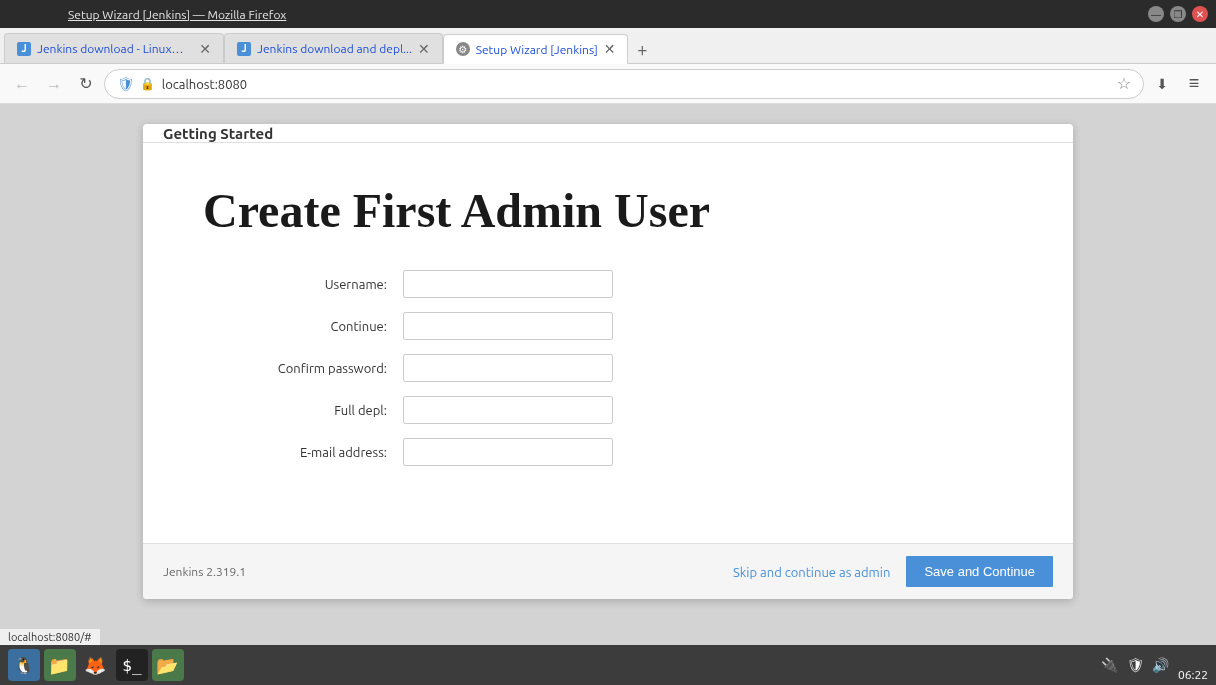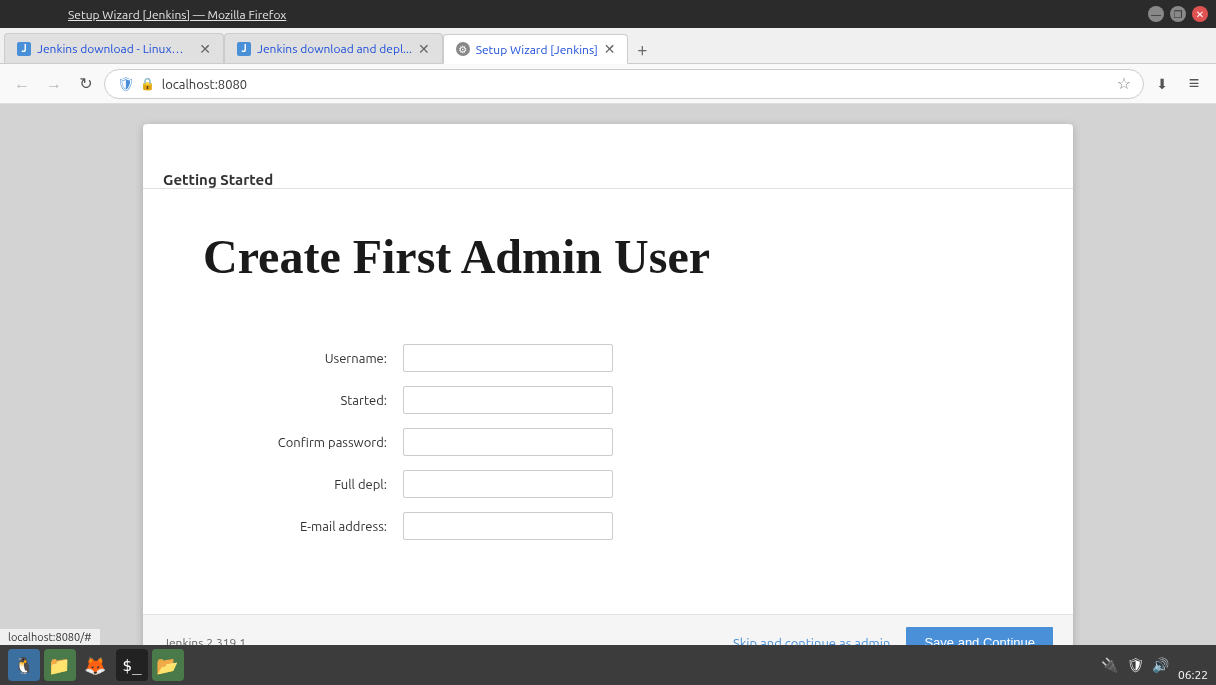--- a/index.html
+++ b/index.html
@@ -176,7 +176,6 @@
     .panel-header {
       padding: 0 20px;
       border-bottom: 1px solid #e0e0e0;
-      margin-top: 46px;
     }
     .panel-title {
       font-size: 15px;

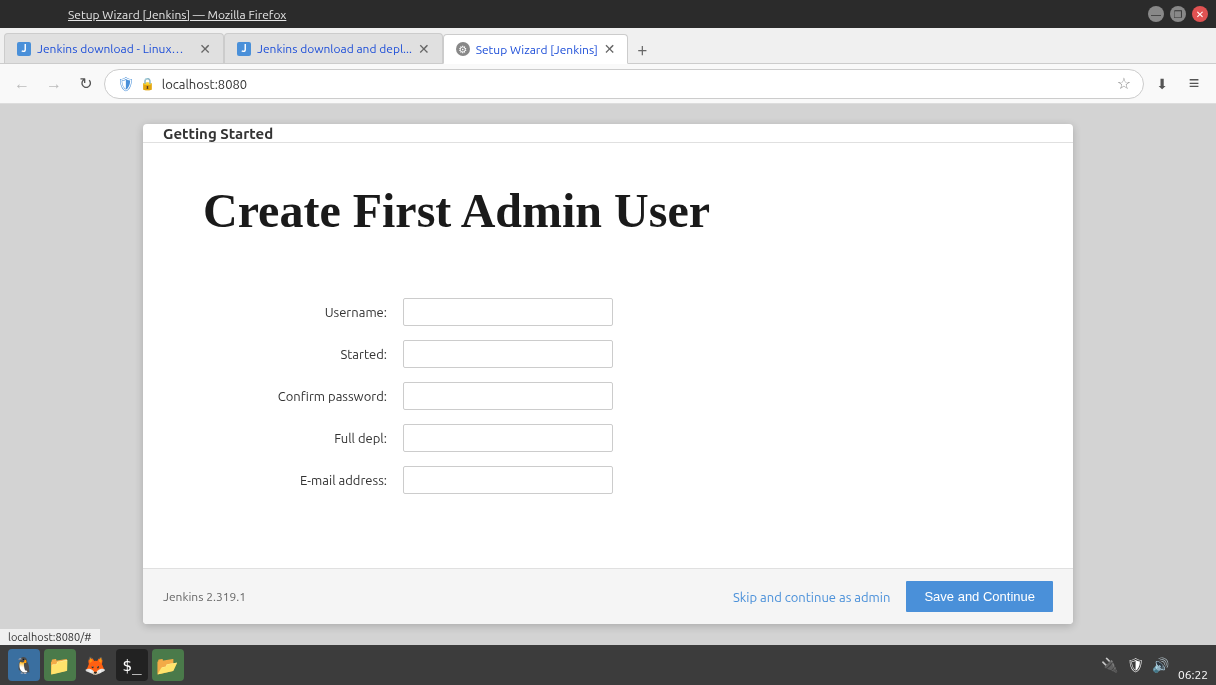--- a/index.html
+++ b/index.html
@@ -190,7 +190,7 @@
       font-size: 48px;
       font-weight: 700;
       color: #1a1a1a;
-      margin-bottom: 60px;
+      margin-bottom: 32px;
       font-family: Georgia, serif;
     }
     .form-row {

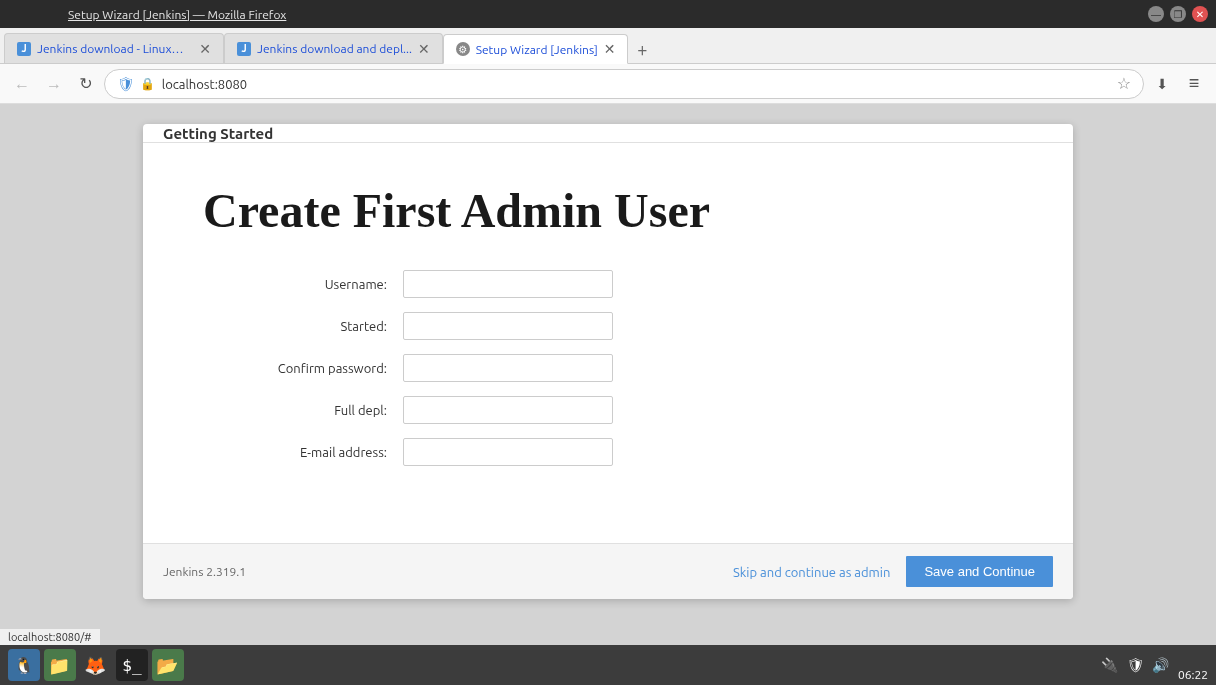--- a/index.html
+++ b/index.html
@@ -360,7 +360,7 @@
         <input class="form-input" type="text" style="">
       </div>
       <div class="form-row">
-        <label class="form-label">Started:</label>
+        <label class="form-label">Continue:</label>
         <input class="form-input" type="password" style="">
       </div>
       <div class="form-row">

